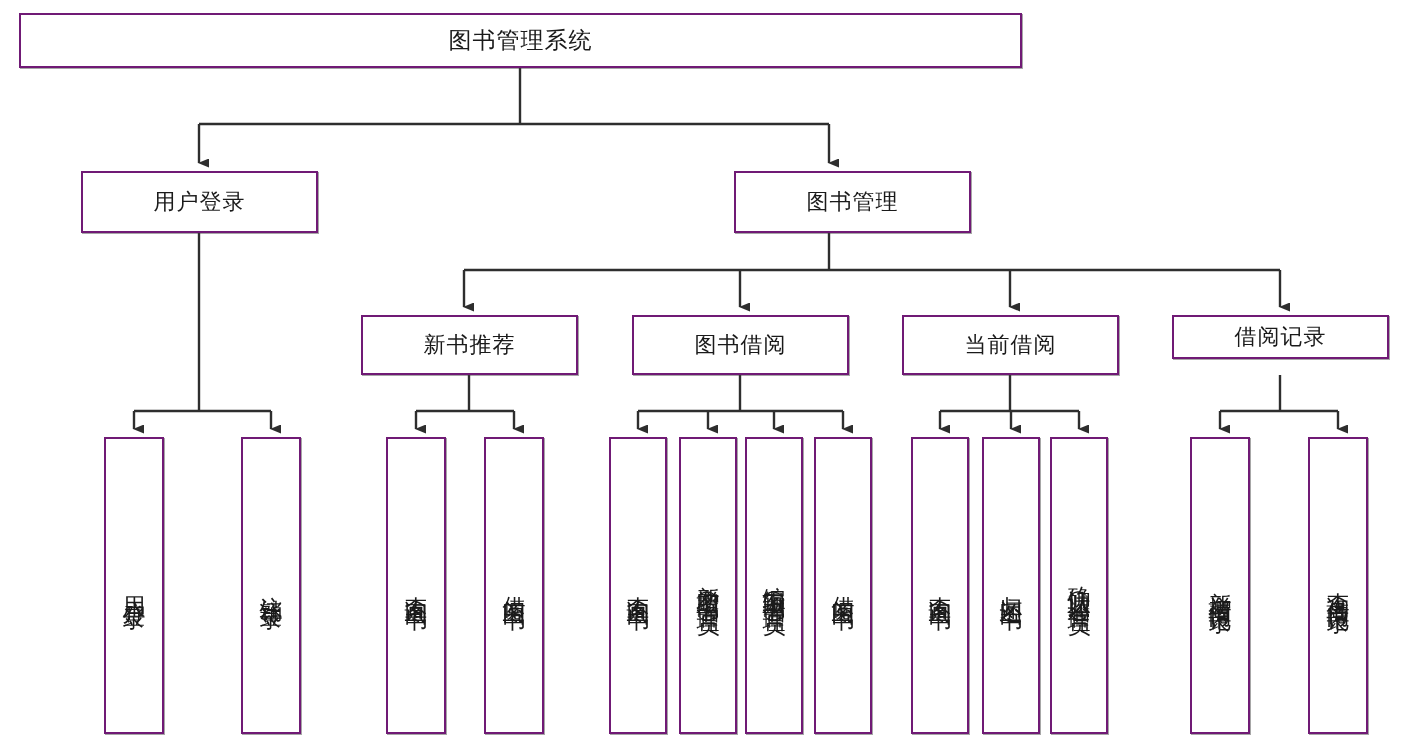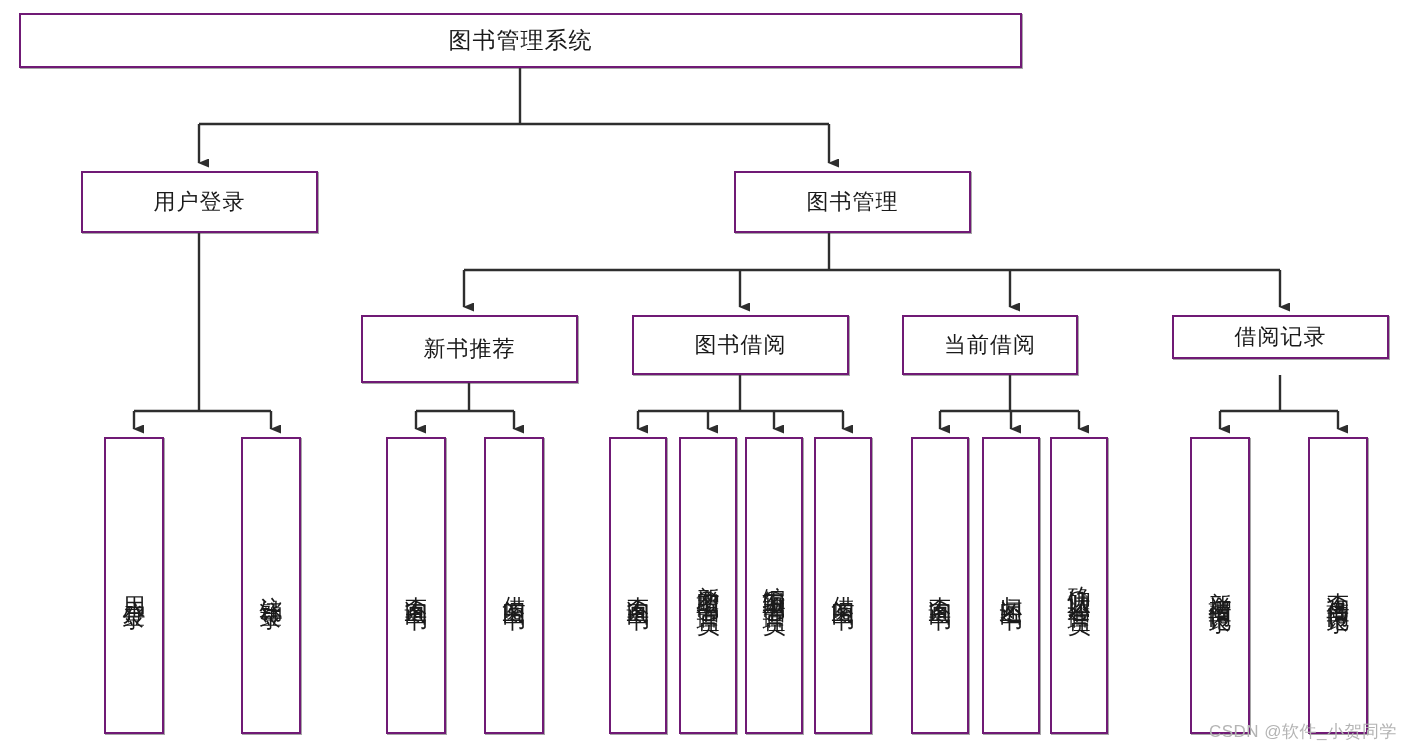--- a/index.html
+++ b/index.html
@@ -134,7 +134,7 @@
     <span class="label">图书管理</span>
   </div>
 
-  <div class="node horiz" style="left:361px; top:315px; width:217px; height:68px;text-align:right;">
+  <div class="node horiz" style="left:361px; top:315px; width:217px; height:60px;text-align:right;">
     <span class="label">新书推荐</span>
   </div>
   <div class="node horiz" style="left:632px; top:315px; width:217px; height:60px;text-align:center;">

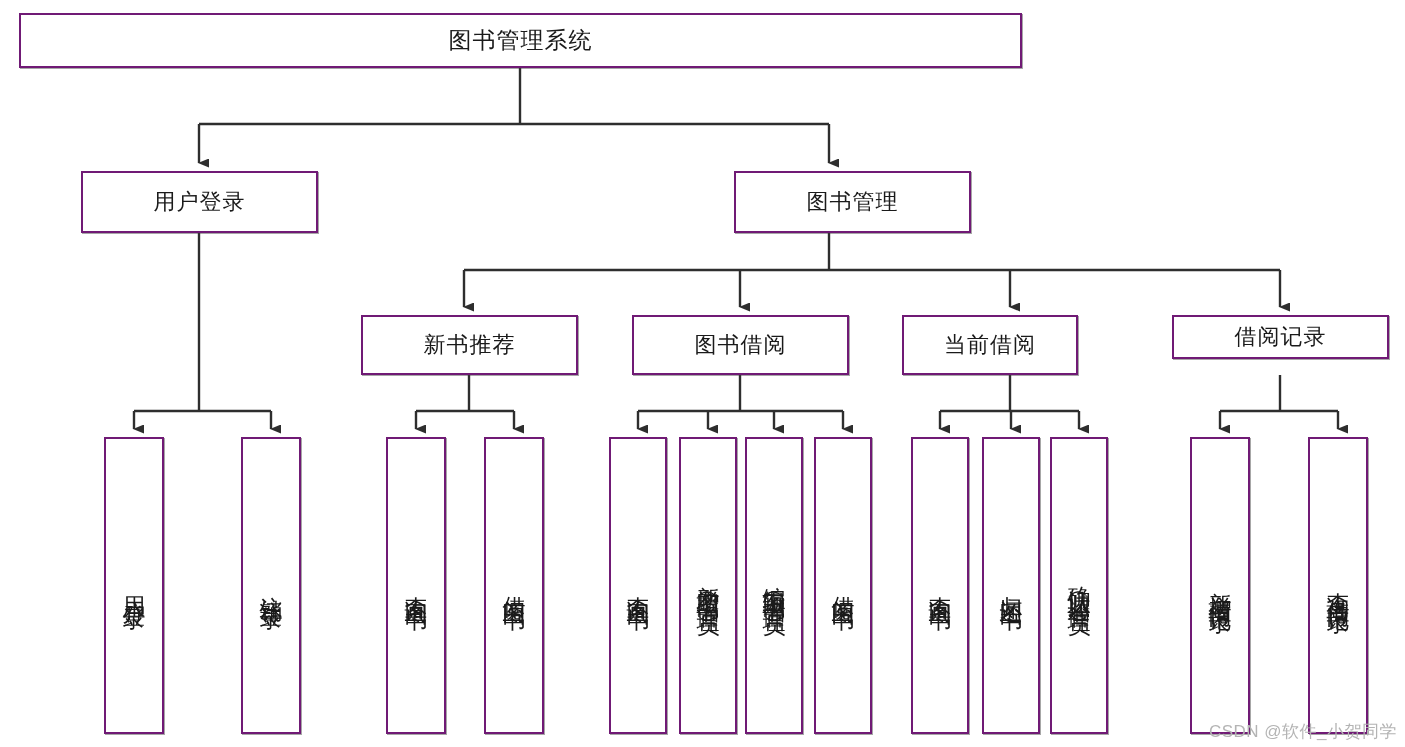--- a/index.html
+++ b/index.html
@@ -140,7 +140,7 @@
   <div class="node horiz" style="left:632px; top:315px; width:217px; height:60px;text-align:center;">
     <span class="label">图书借阅</span>
   </div>
-  <div class="node horiz" style="left:902px; top:315px; width:176px; height:60px;">
+  <div class="node horiz" style="left:902px; top:315px; width:217px; height:60px;">
     <span class="label">当前借阅</span>
   </div>
   <div class="node horiz" style="left:1172px; top:315px; width:217px; height:44px;">

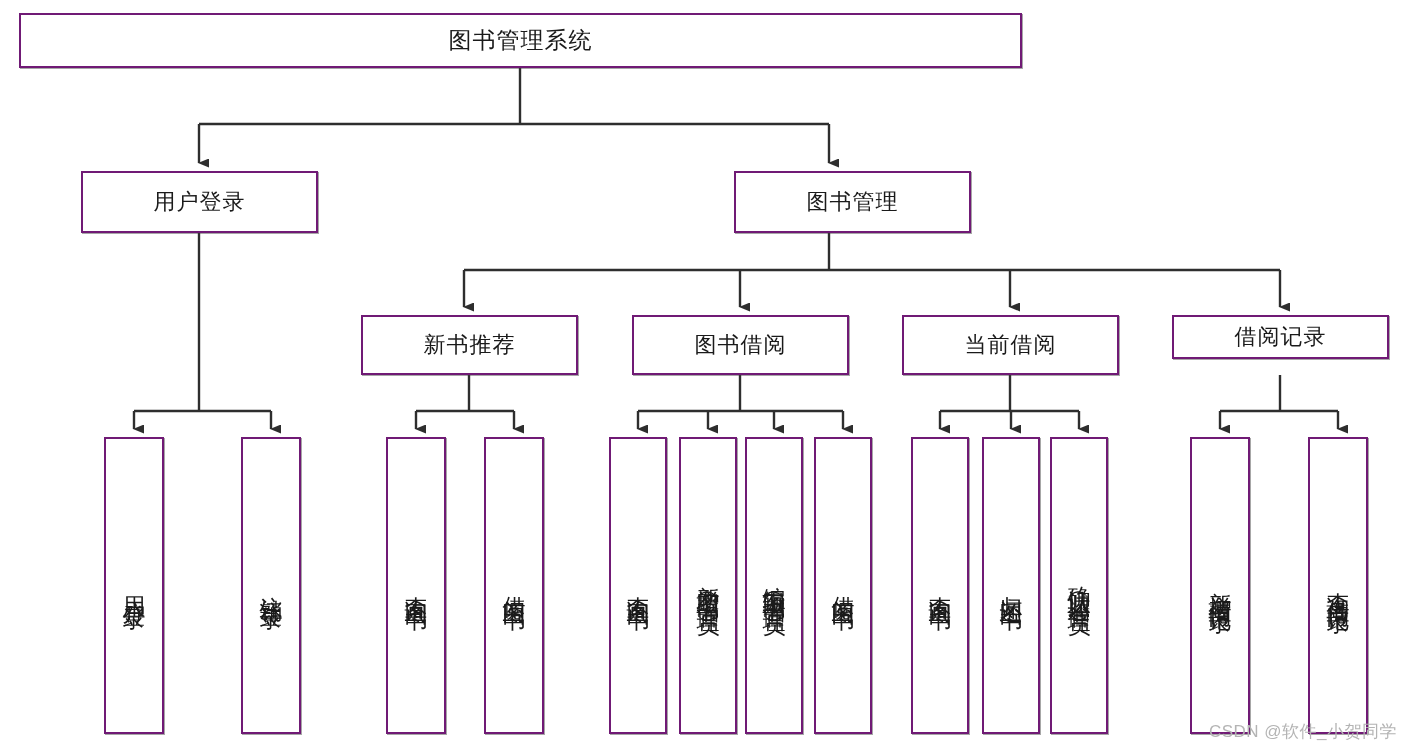--- a/index.html
+++ b/index.html
@@ -191,7 +191,6 @@
     <span class="label">查询借阅记录</span>
   </div>
 
-  <div id="watermark">CSDN @软件_小贺同学</div>
 </div>
 
 </body></html>

